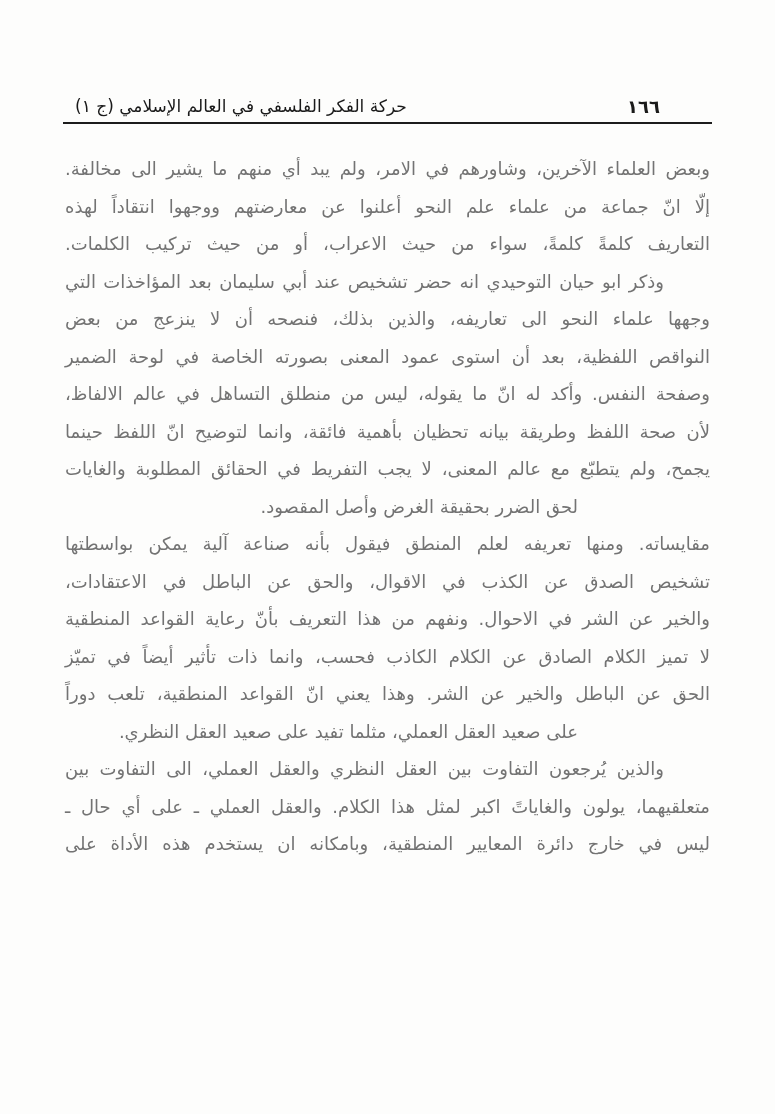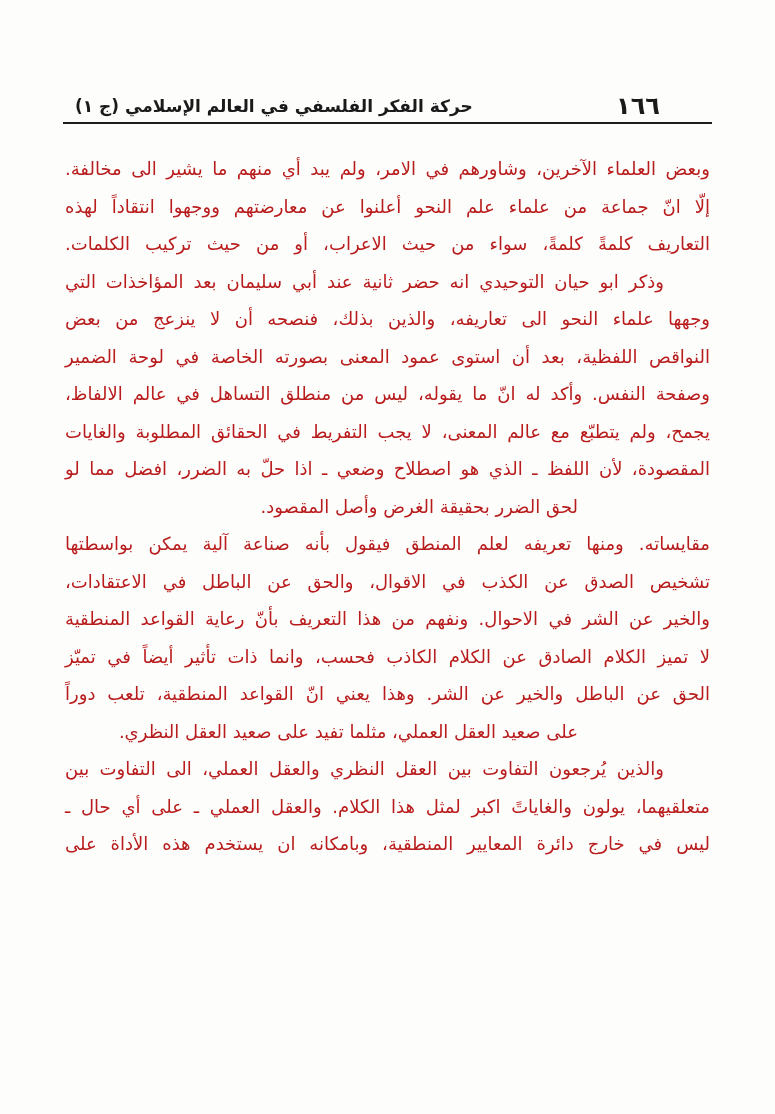--- a/index.html
+++ b/index.html
@@ -40,7 +40,7 @@
   }
   .book-title {
     font-size: 17px;
-    font-weight: bold;
+    font-weight: normal;
     padding-left: 12px;           
     white-space: nowrap;
   }

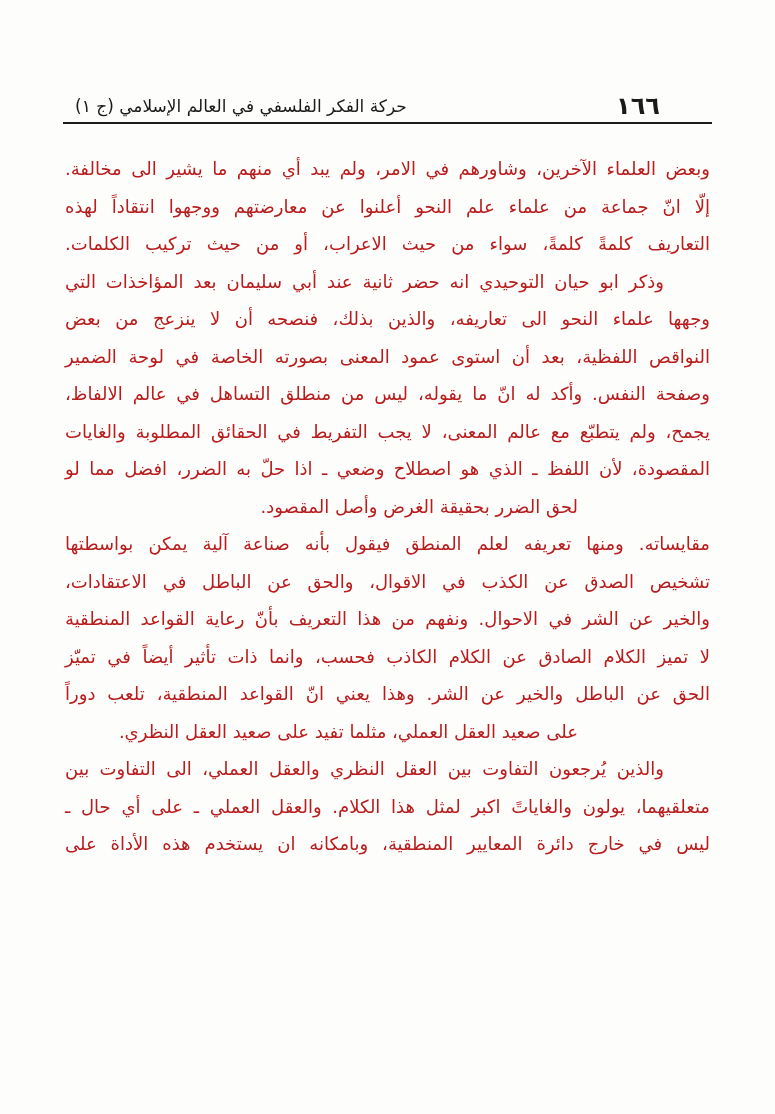--- a/index.html
+++ b/index.html
@@ -31,7 +31,7 @@
     align-items: center;
   }
   .page-number {
-    font-size: 24px;
+    font-size: 18px;
     font-weight: bold;
     letter-spacing: 1px;
     padding-right: 52px;          

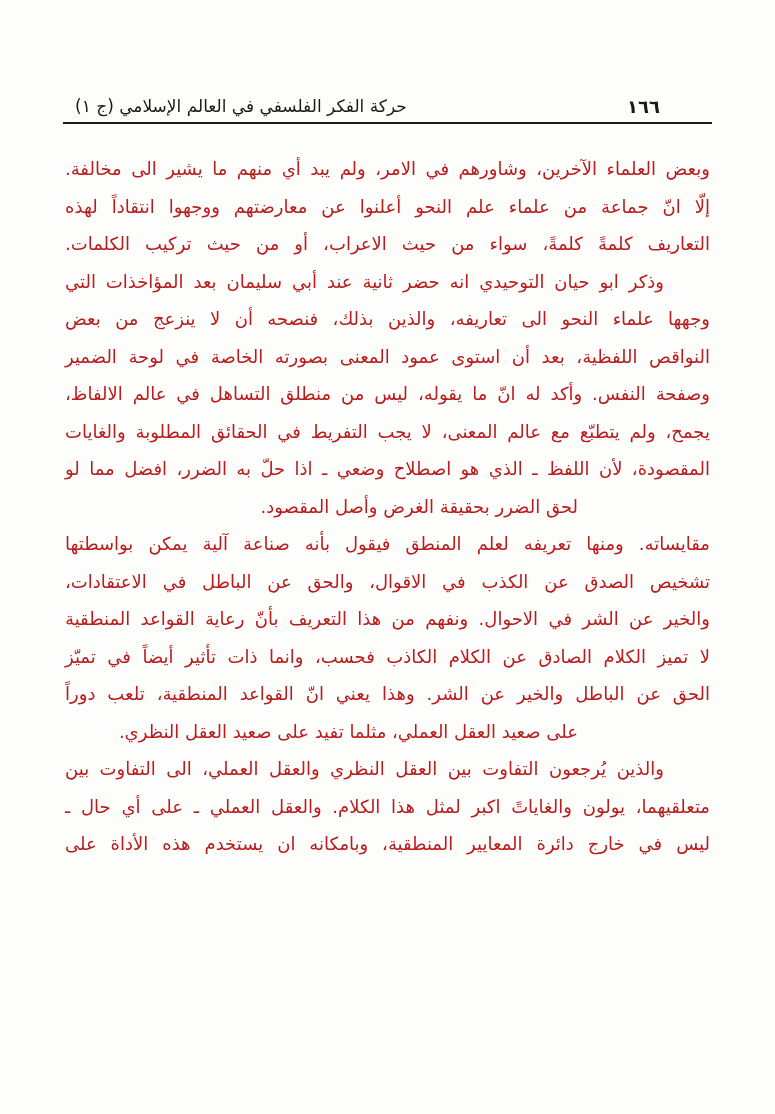--- a/index.html
+++ b/index.html
@@ -60,7 +60,7 @@
     width: 645px;
     direction: rtl;
     font-size: 18px;
-    color: #b91c1c;
+    color: #737373;
   }
   .para { margin: 0; padding: 0; }
   .line {

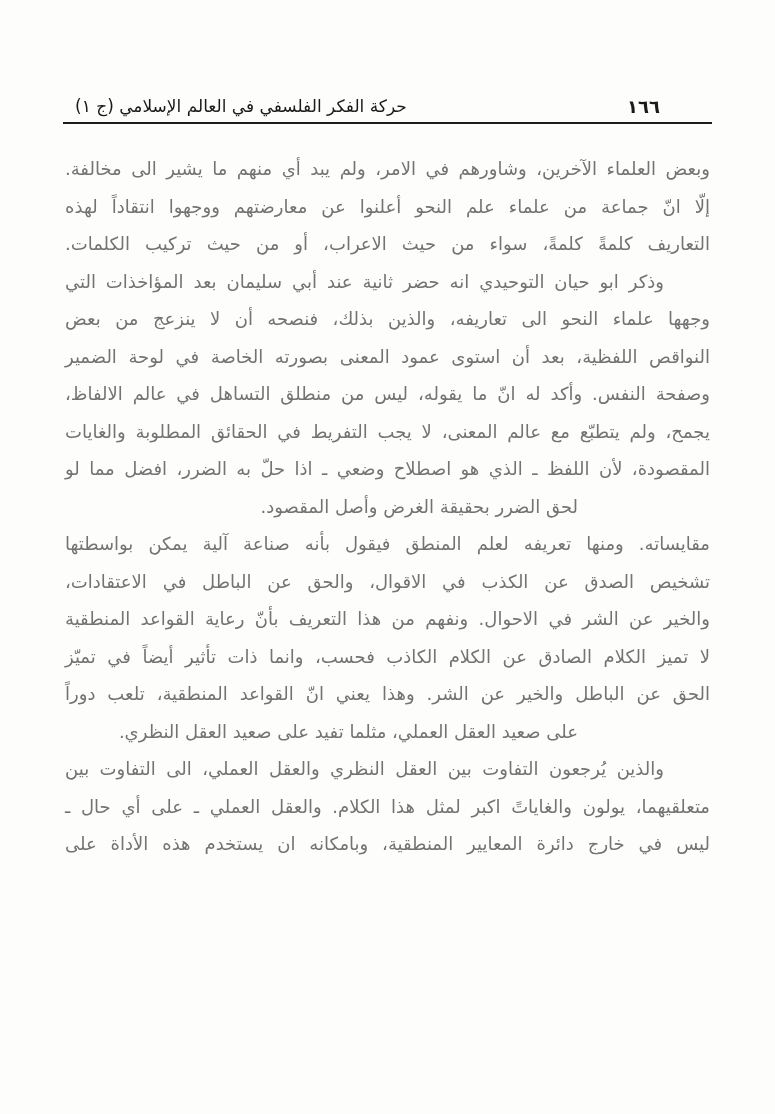--- a/index.html
+++ b/index.html
@@ -100,7 +100,7 @@
         <div class="line">التعاريف كلمةً كلمةً، سواء من حيث الاعراب، أو من حيث تركيب الكلمات.</div>
       </div>
       <div class="para">
-        <div class="line first">وذكر ابو حيان التوحيدي انه حضر ثانية عند أبي سليمان بعد المؤاخذات التي</div>
+        <div class="line first">وذكر ابو حيان التوحيدي انه حضر تشخيص عند أبي سليمان بعد المؤاخذات التي</div>
         <div class="line">وجهها علماء النحو الى تعاريفه، والذين بذلك، فنصحه أن لا ينزعج من بعض</div>
         <div class="line">النواقص اللفظية، بعد أن استوى عمود المعنى بصورته الخاصة في لوحة الضمير</div>
         <div class="line">وصفحة النفس. وأكد له انّ ما يقوله، ليس من منطلق التساهل في عالم الالفاظ،</div>

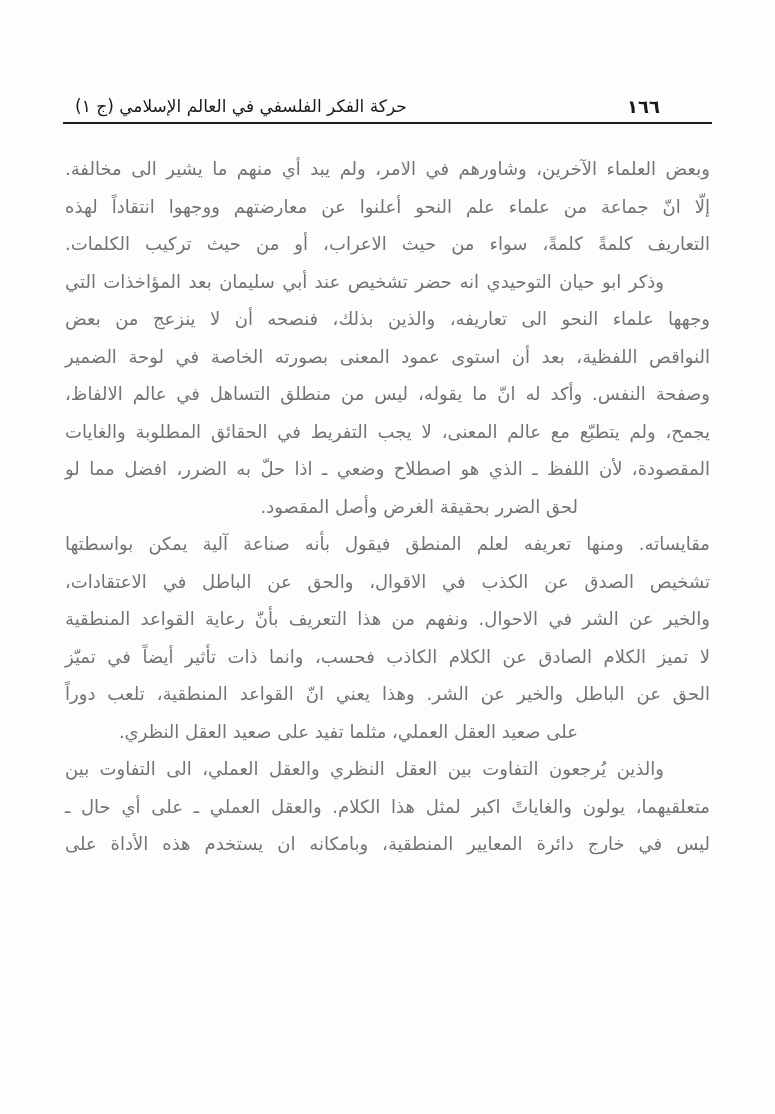--- a/index.html
+++ b/index.html
@@ -104,6 +104,7 @@
         <div class="line">وجهها علماء النحو الى تعاريفه، والذين بذلك، فنصحه أن لا ينزعج من بعض</div>
         <div class="line">النواقص اللفظية، بعد أن استوى عمود المعنى بصورته الخاصة في لوحة الضمير</div>
         <div class="line">وصفحة النفس. وأكد له انّ ما يقوله، ليس من منطلق التساهل في عالم الالفاظ،</div>
+        <div class="line">لأن صحة اللفظ وطريقة بيانه تحظيان بأهمية فائقة، وانما لتوضيح انّ اللفظ حينما</div>
         <div class="line">يجمح، ولم يتطبّع مع عالم المعنى، لا يجب التفريط في الحقائق المطلوبة والغايات</div>
         <div class="line">المقصودة، لأن اللفظ ـ الذي هو اصطلاح وضعي ـ اذا حلّ به الضرر، افضل مما لو</div>
         <div class="line last-indent">لحق الضرر بحقيقة الغرض وأصل المقصود.</div>

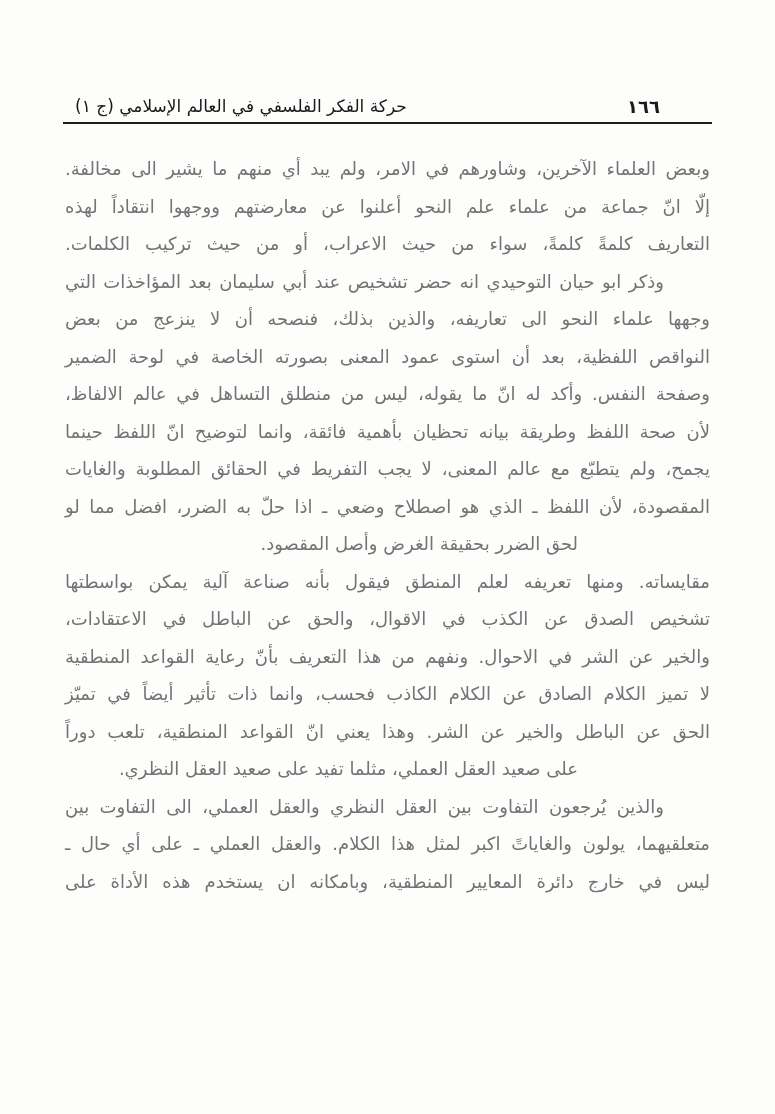--- a/index.html
+++ b/index.html
@@ -106,7 +106,6 @@
         <div class="line">وصفحة النفس. وأكد له انّ ما يقوله، ليس من منطلق التساهل في عالم الالفاظ،</div>
         <div class="line">لأن صحة اللفظ وطريقة بيانه تحظيان بأهمية فائقة، وانما لتوضيح انّ اللفظ حينما</div>
         <div class="line">يجمح، ولم يتطبّع مع عالم المعنى، لا يجب التفريط في الحقائق المطلوبة والغايات</div>
-        <div class="line">المقصودة، لأن اللفظ ـ الذي هو اصطلاح وضعي ـ اذا حلّ به الضرر، افضل مما لو</div>
         <div class="line last-indent">لحق الضرر بحقيقة الغرض وأصل المقصود.</div>
       </div>
       <div class="para">

